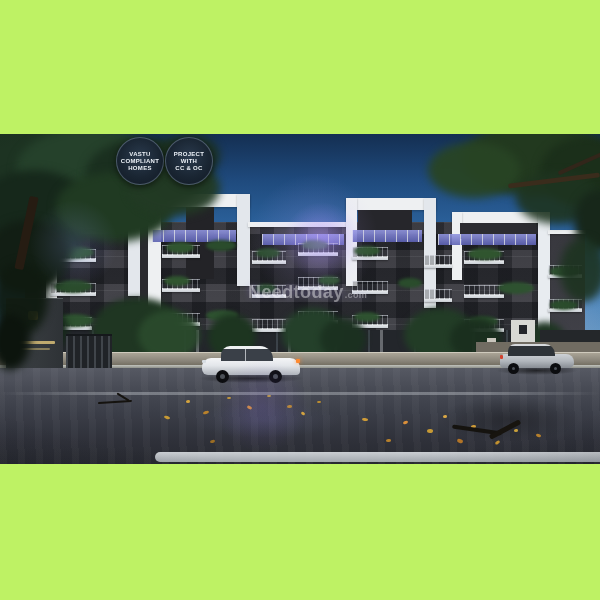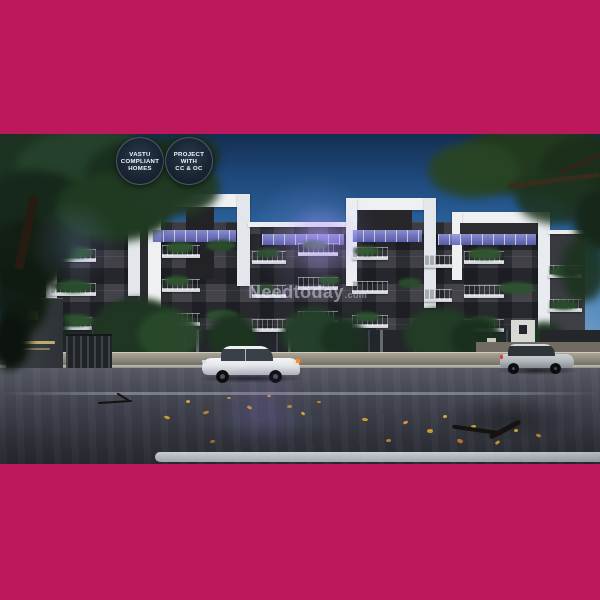--- a/index.html
+++ b/index.html
@@ -4,7 +4,7 @@
 <style>
   html,body{margin:0;padding:0;background:#050505;}
   body{font-family:"Liberation Sans",sans-serif;}
-  .stage{position:relative;width:600px;height:600px;background:#be185d;overflow:hidden;}
+  .stage{position:relative;width:600px;height:600px;background:#bef264;overflow:hidden;}
   .photo{position:absolute;left:0;top:134px;width:600px;height:330px;overflow:hidden;
     background:linear-gradient(180deg,#142f52 0%,#1f4a7d 14%,#2f68a4 32%,#4182ba 52%,#6ea0c8 72%,#9db8d2 88%,#b8c4cd 100%);}
   .photo > div{position:absolute;}

